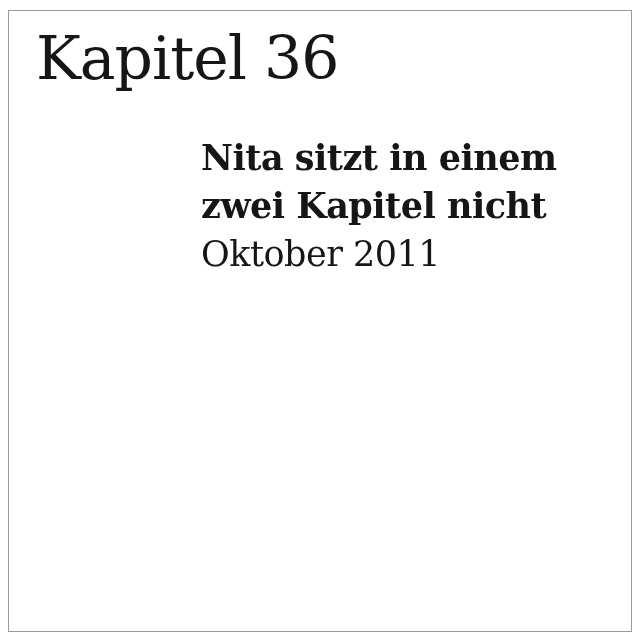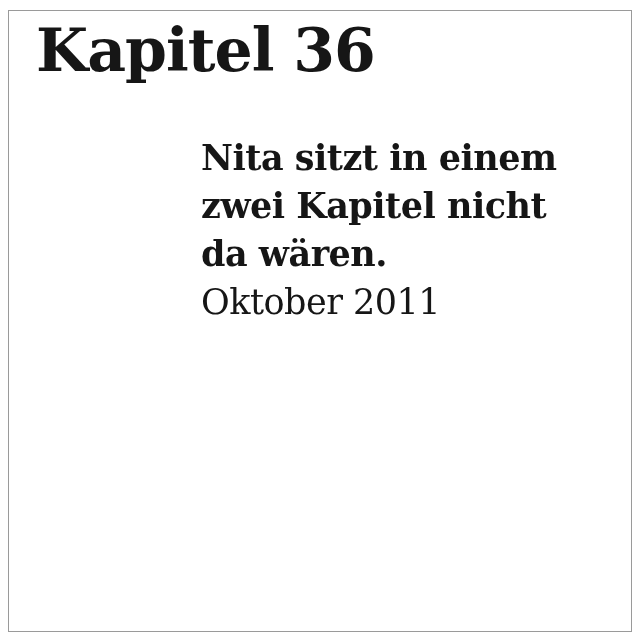--- a/index.html
+++ b/index.html
@@ -34,11 +34,11 @@
   .chapter-title {
     position: absolute;
     left: 27px;
-    top: 9px;
+    top: 17px;
     margin: 0;
     font-size: 60px;
     line-height: 1;
-    font-weight: bold;
+    font-weight: normal;
     letter-spacing: -1px;
     white-space: nowrap;
     color: var(--text-color);

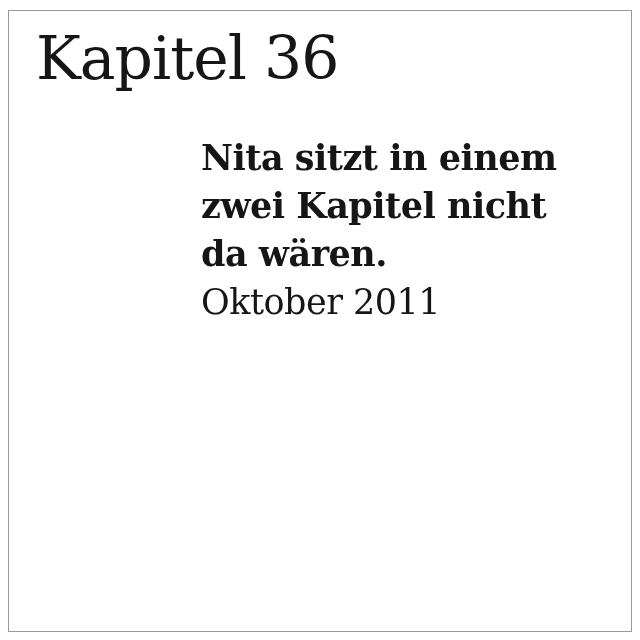--- a/index.html
+++ b/index.html
@@ -70,7 +70,6 @@
     <div class="chapter-subtitle">
       <p class="subtitle-line">Nita sitzt in einem</p>
       <p class="subtitle-line">zwei Kapitel nicht</p>
-      <p class="subtitle-line">da wären.</p>
       <p class="subtitle-line subtitle-date">Oktober 2011</p>
     </div>
   </div>

